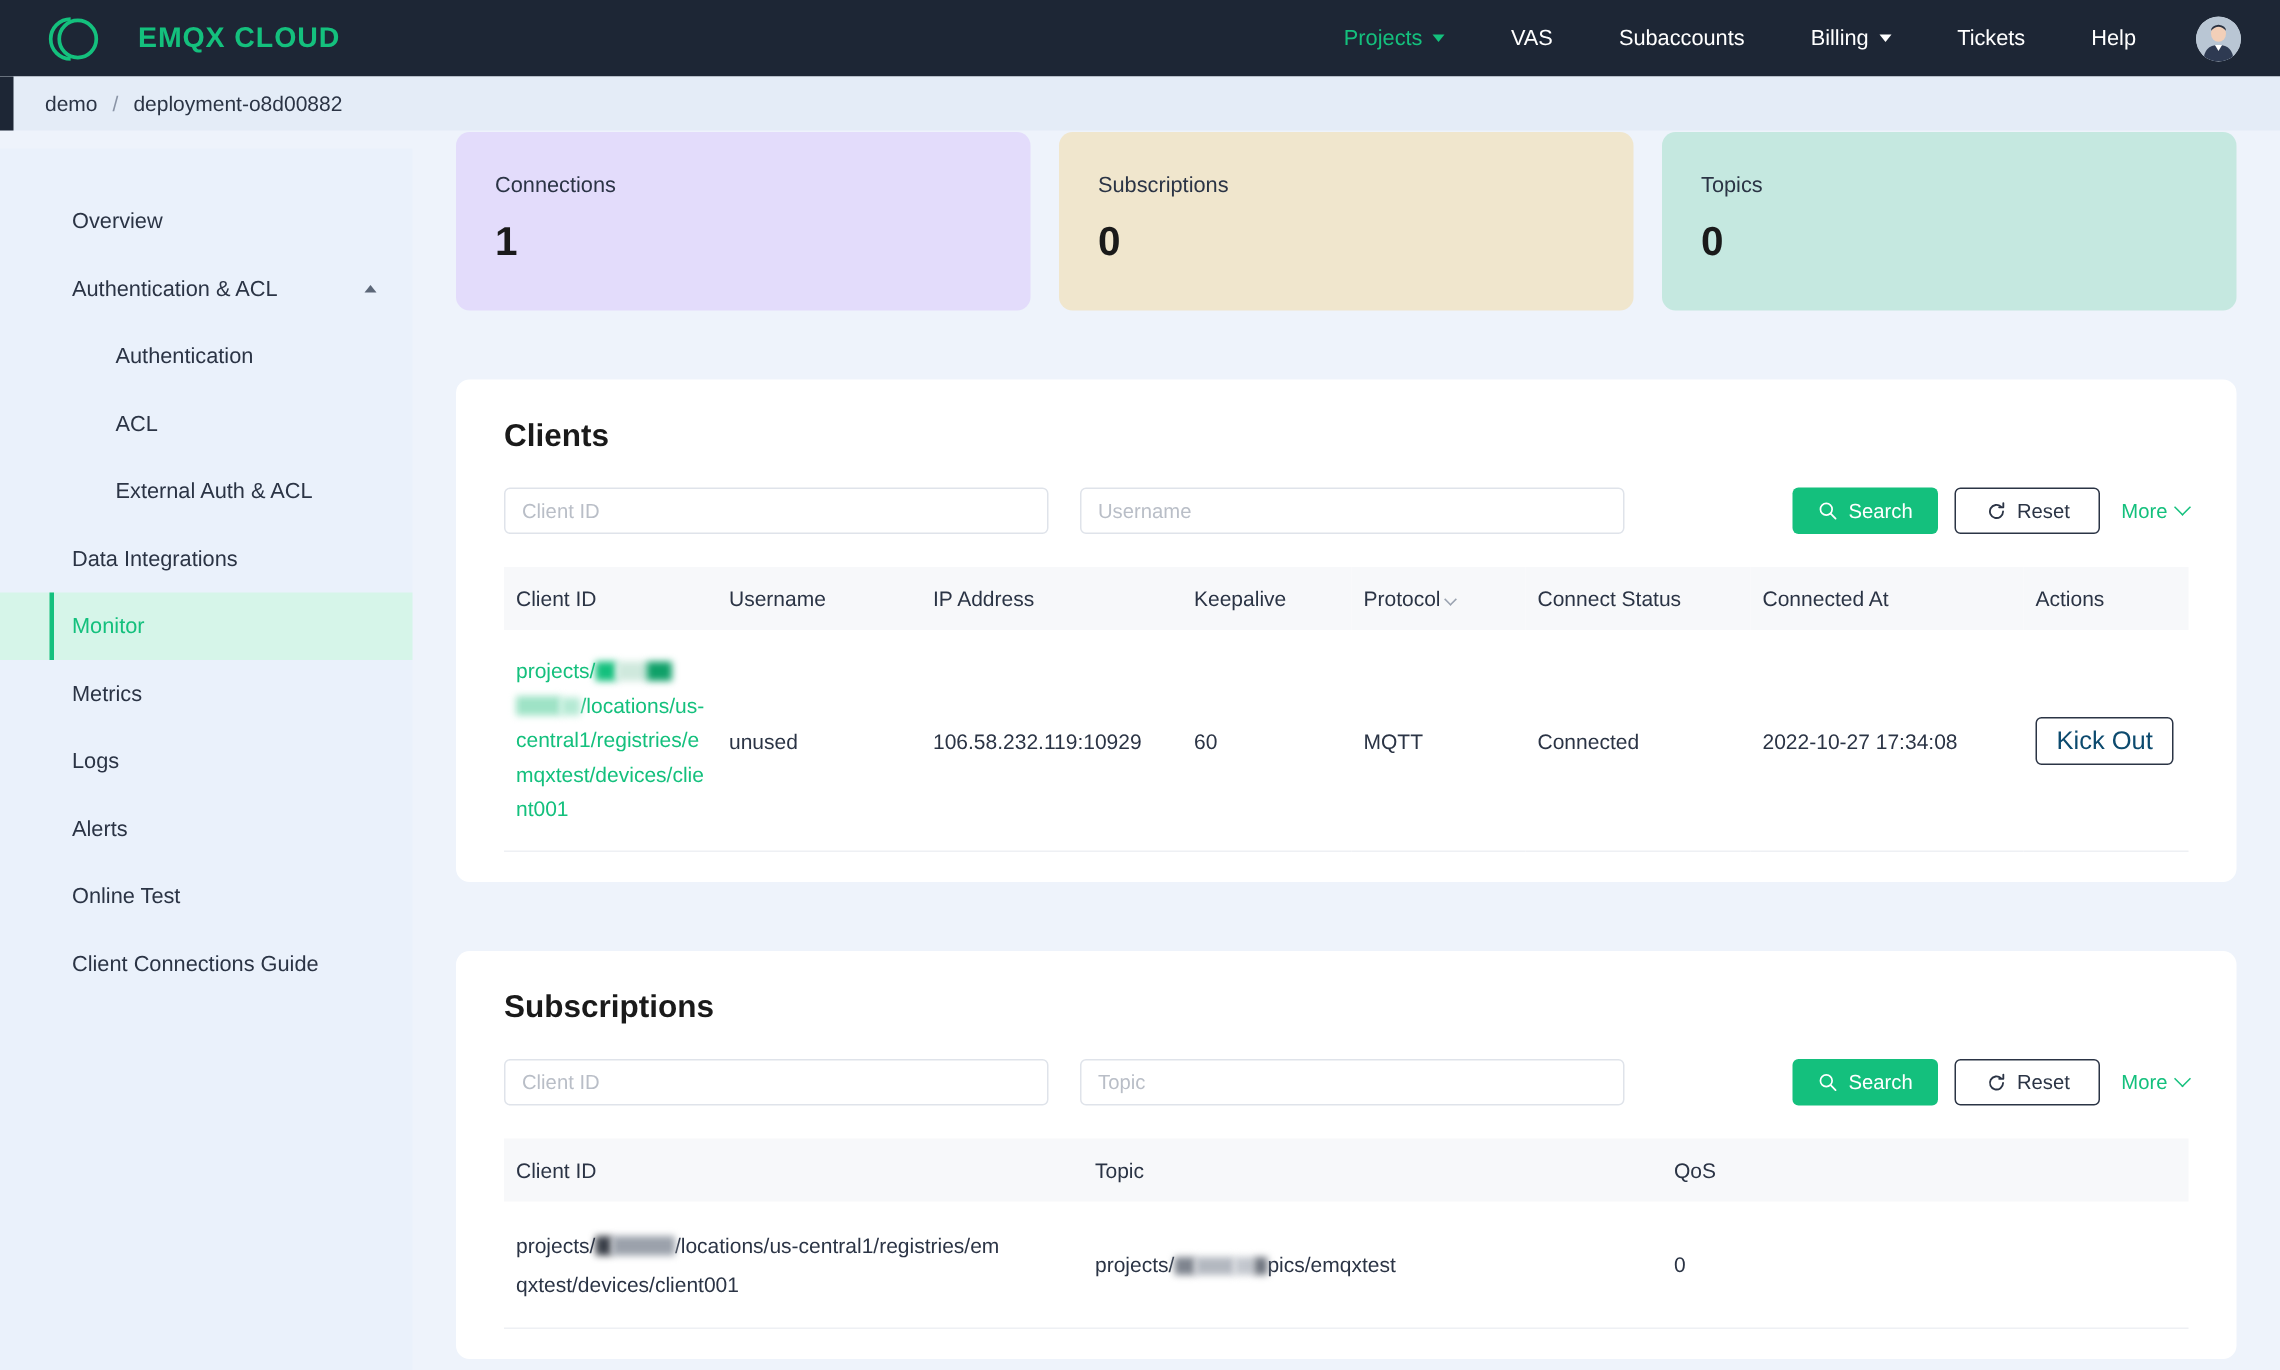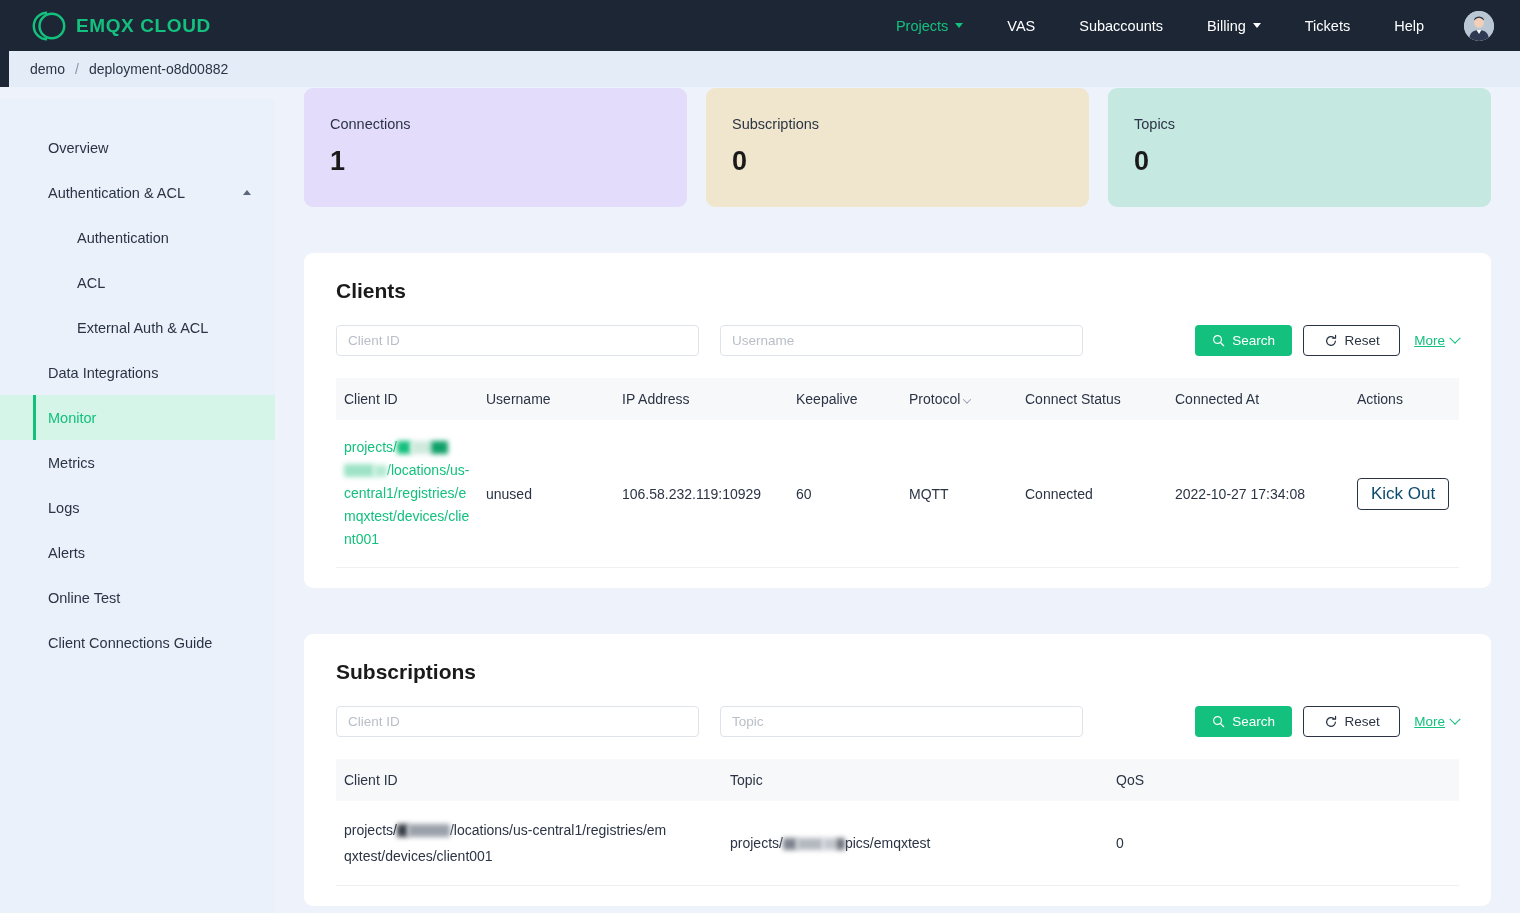--- a/index.html
+++ b/index.html
@@ -20,7 +20,7 @@
     display: flex; align-items: center;
   }
   .logo-wrap {
-    display: flex; align-items: center; gap: 8px;
+    display: flex; align-items: center; gap: 24px;
     margin-left: 30px;
     text-align: right;
   }

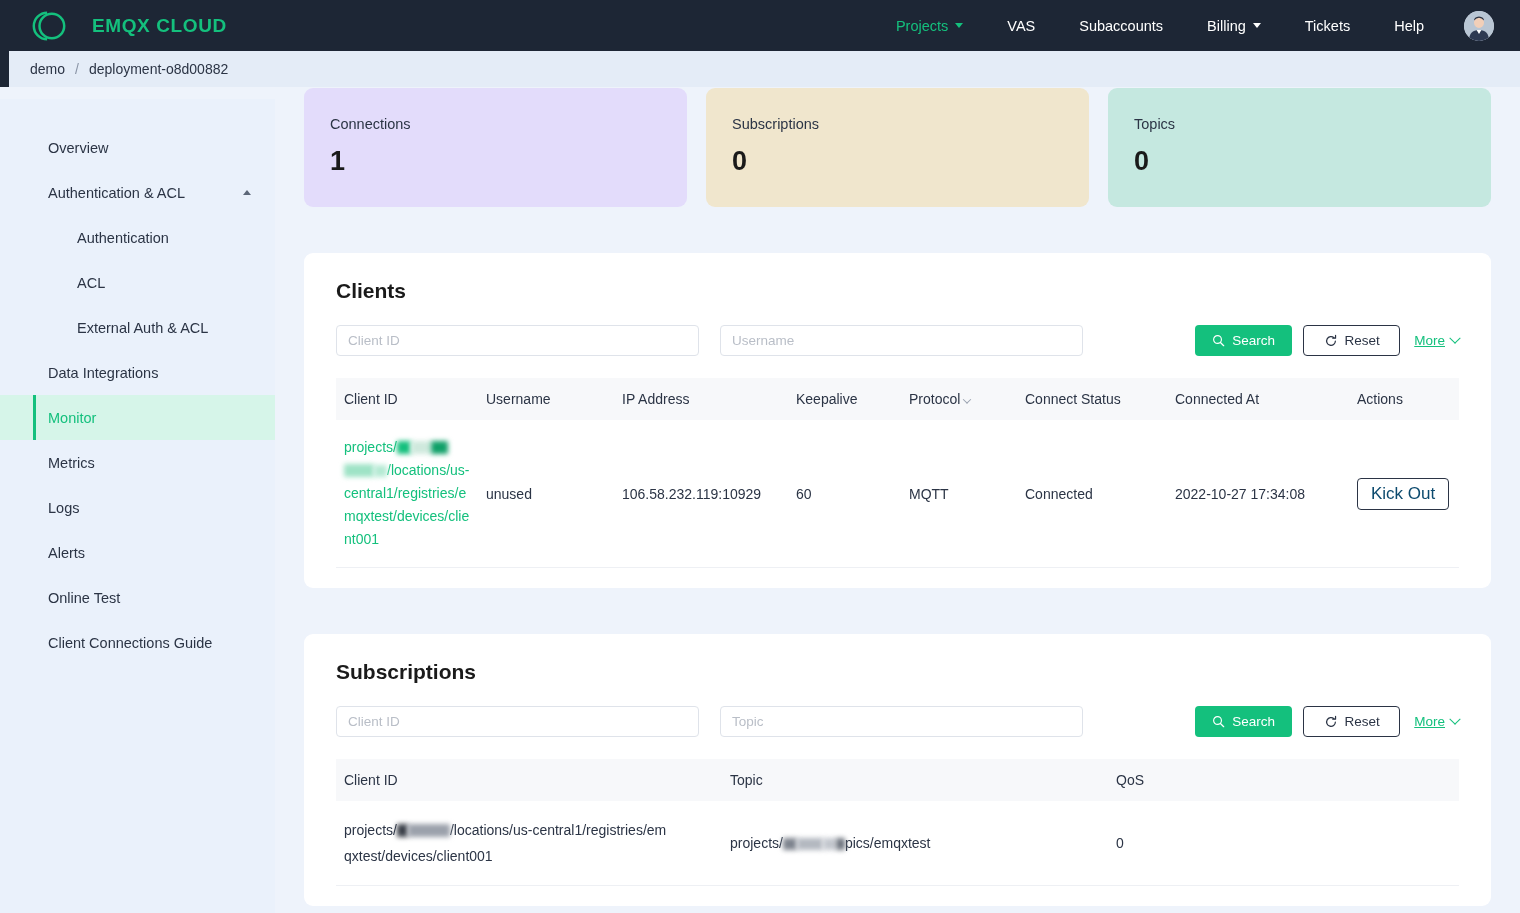--- a/index.html
+++ b/index.html
@@ -203,7 +203,7 @@
   .btn-more {
     color: #14c07d; font-size: 13.5px;
     display: flex; align-items: center; gap: 6px;
-    cursor: pointer; padding-left: 3px; text-decoration: underline;
+    cursor: pointer; padding-left: 3px;
   }
   .chev {
     width: 8px; height: 8px;

